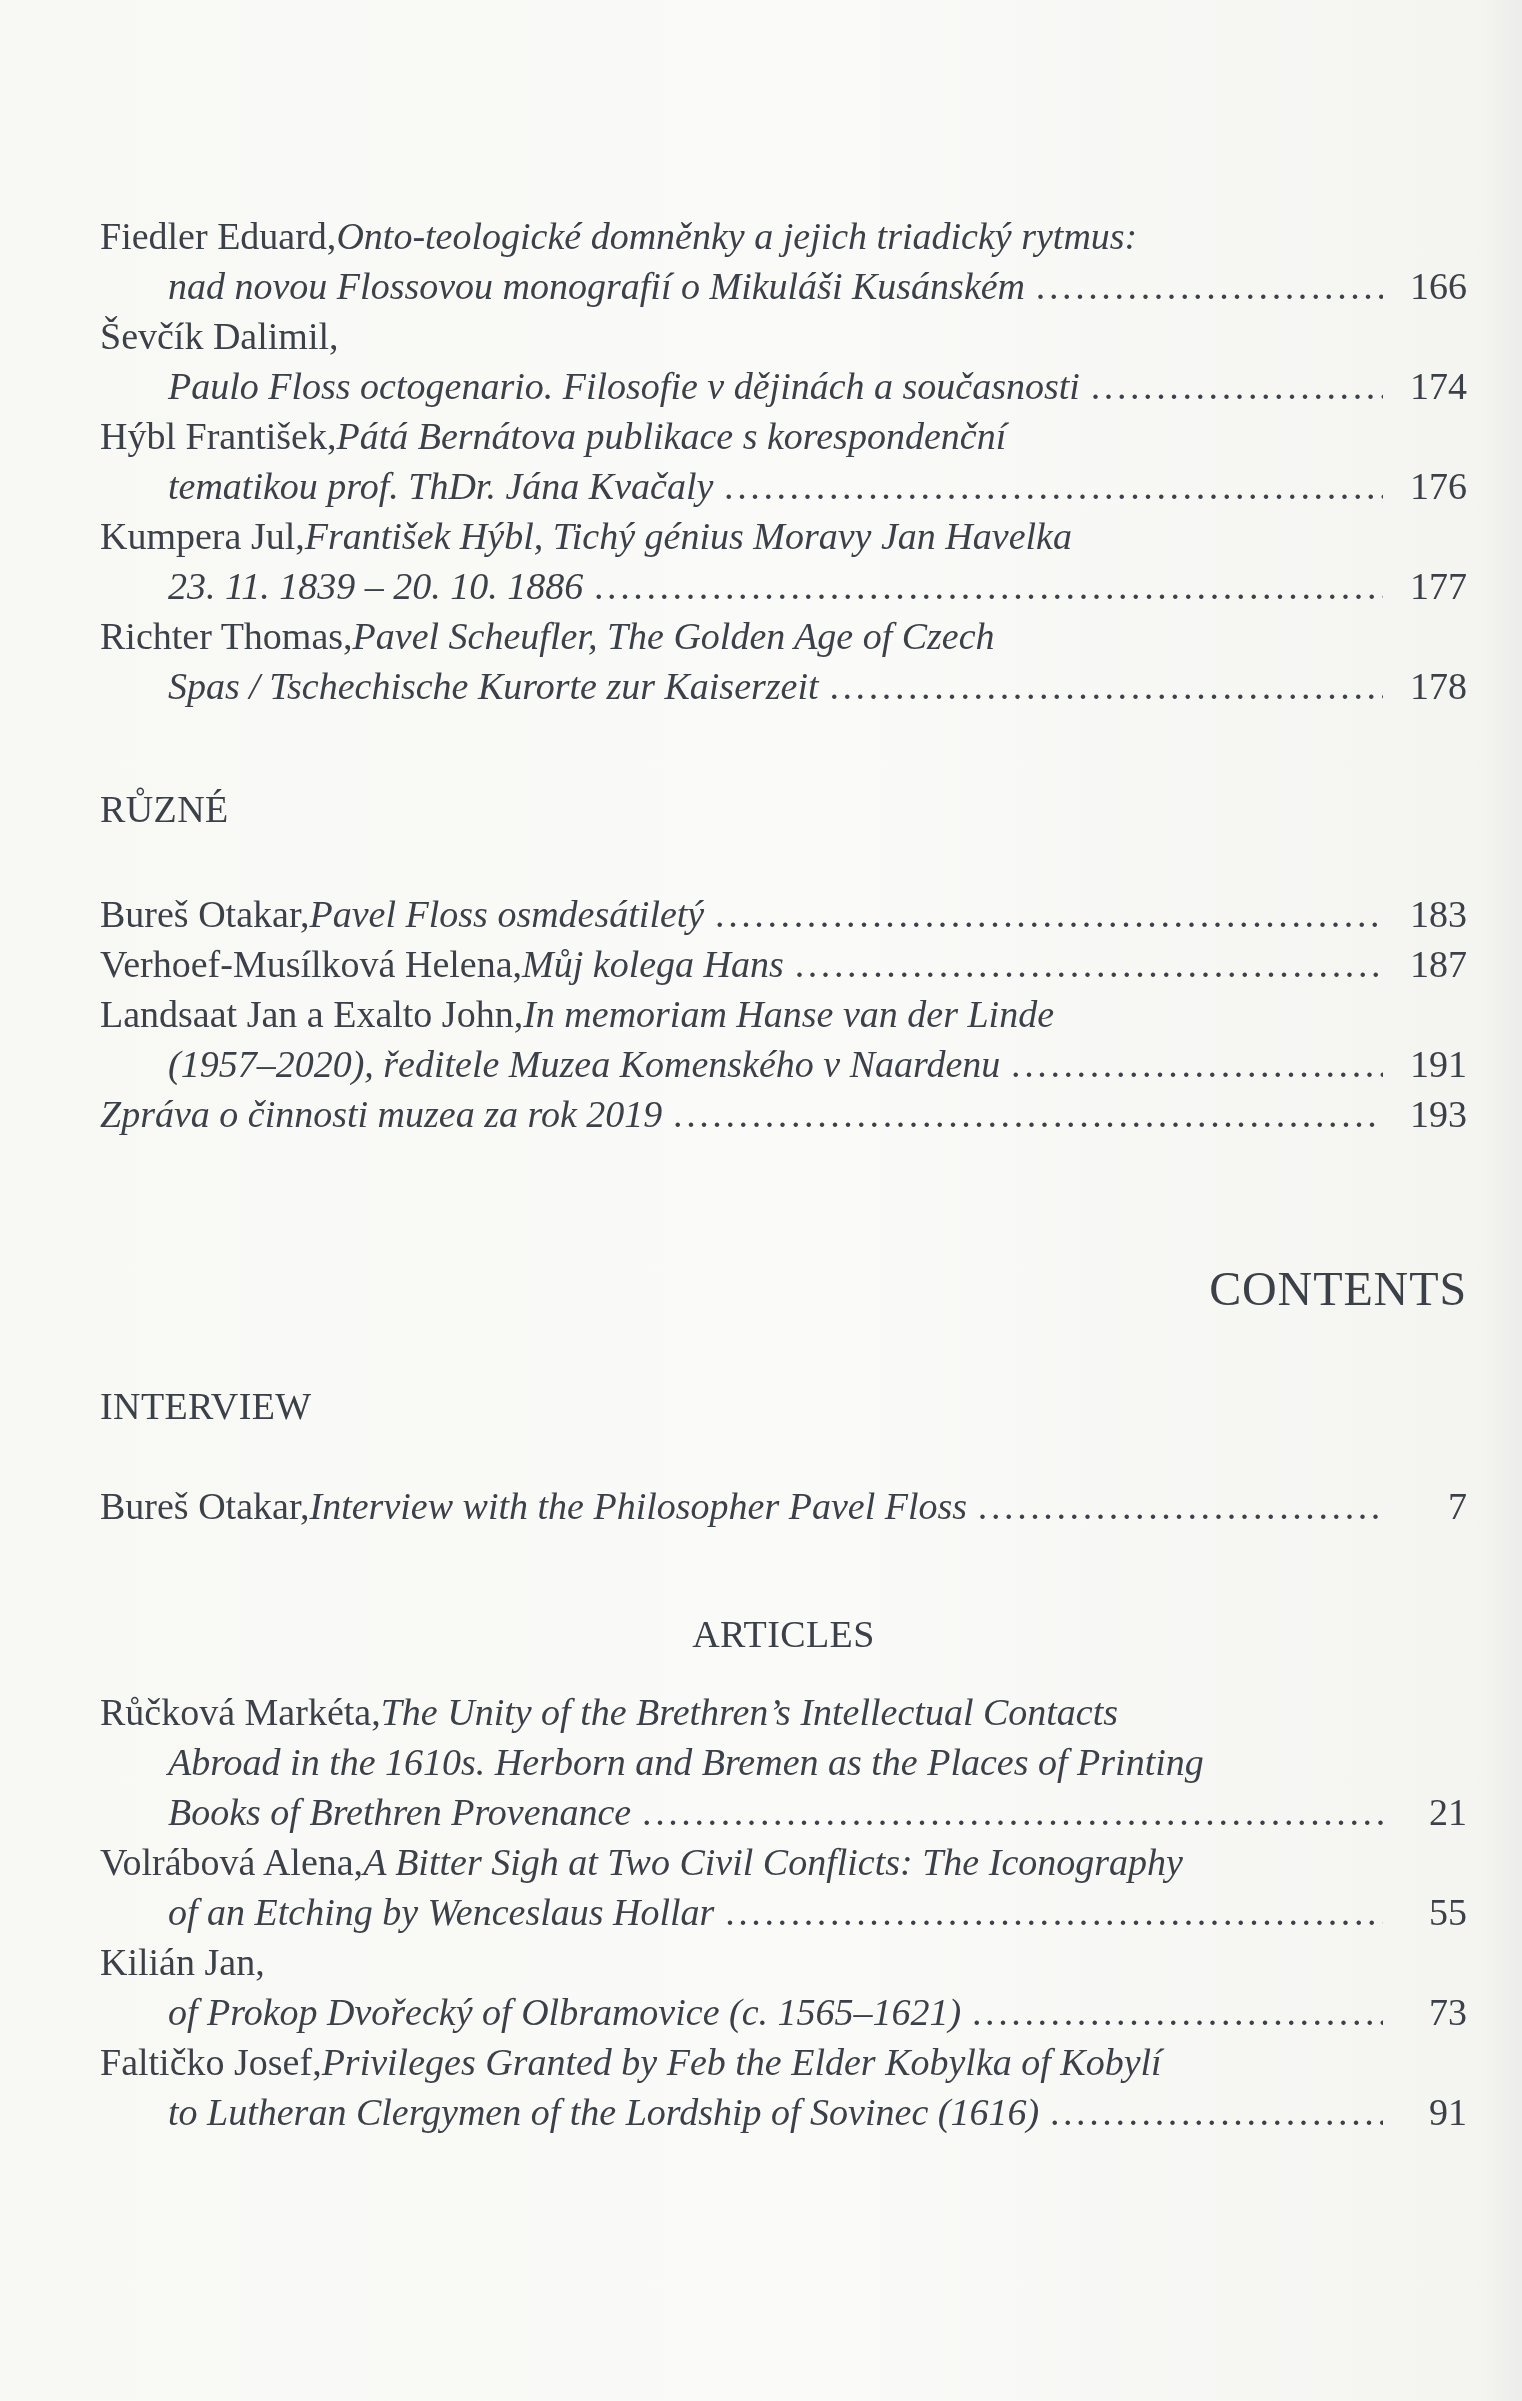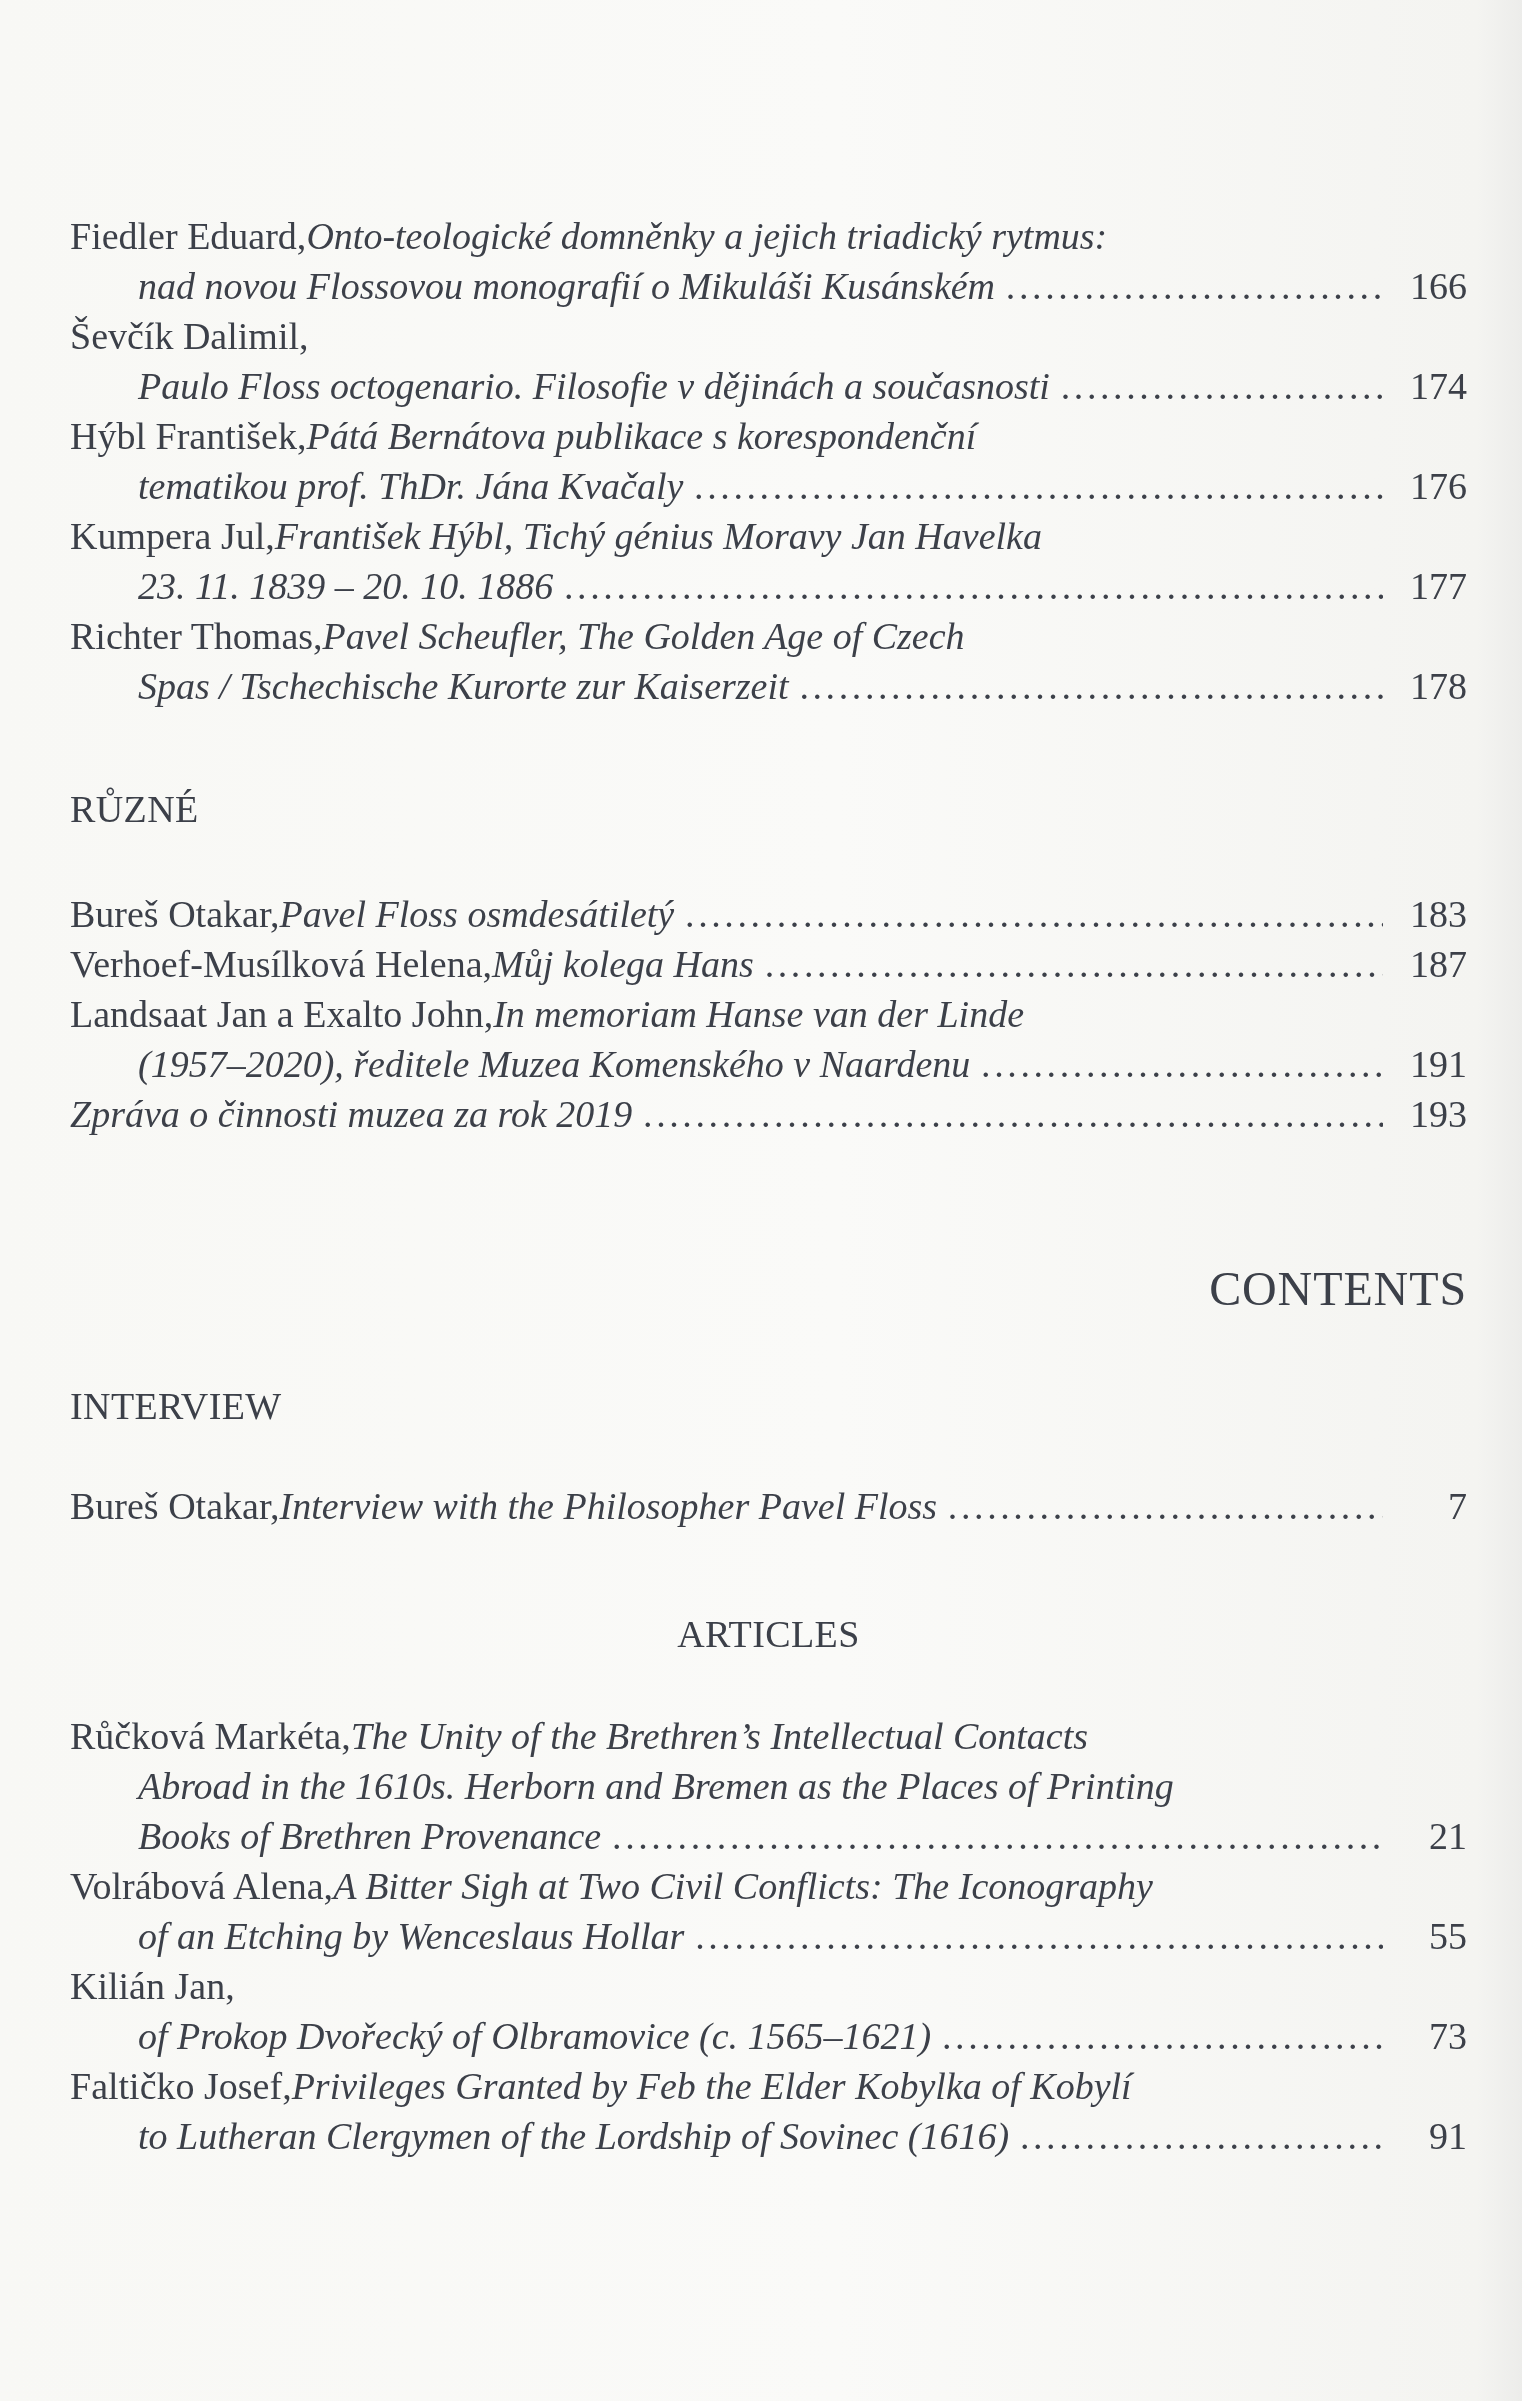--- a/index.html
+++ b/index.html
@@ -13,7 +13,7 @@
     height: 2401px;
     box-sizing: border-box;
     background: linear-gradient(90deg, #f8f8f5 0%, #fafaf8 55%, #f4f4f1 97%, #ececea 100%);
-    padding: 211px 56px 0 70px;
+    padding: 211px 56px 0 100px;
     font-family: "Liberation Serif", "DejaVu Serif", serif;
     color: #3c4049;
     overflow: hidden;

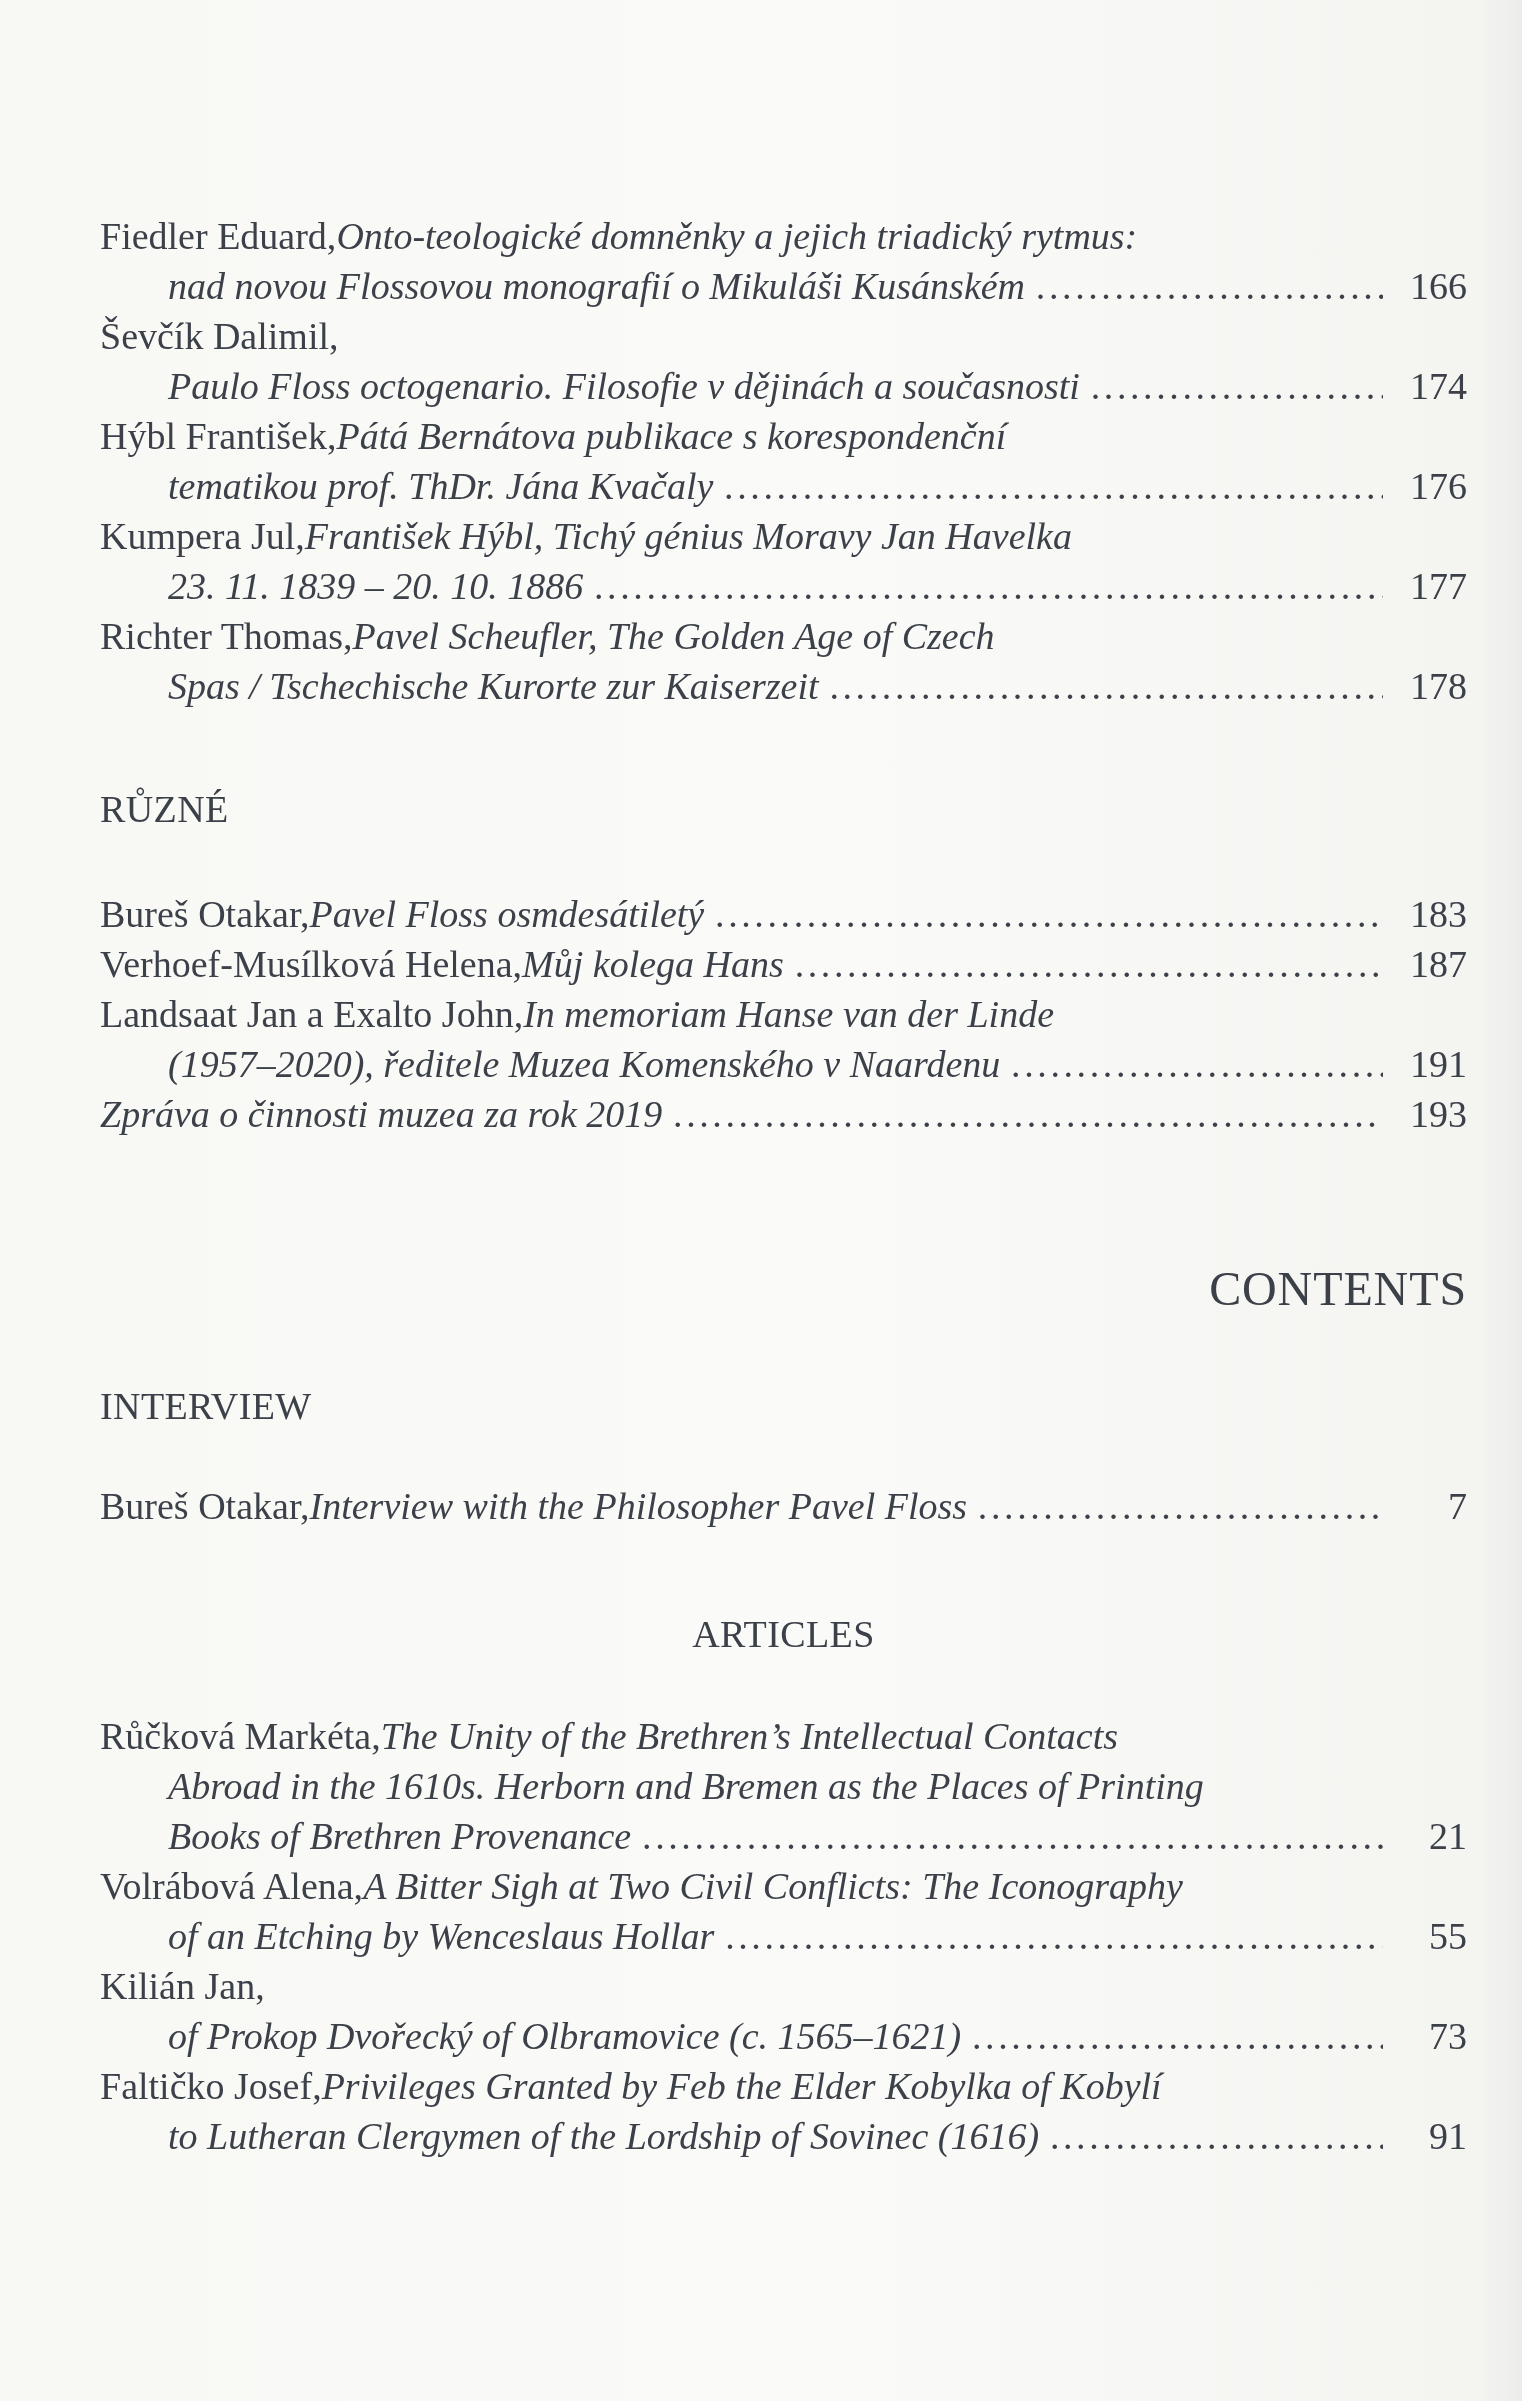--- a/index.html
+++ b/index.html
@@ -71,7 +71,7 @@
   section.czech      { margin-top: 0; }
   section.ruzne-list { margin-top: 55px; }
   section.interview-list { margin-top: 50px; }
-  section.articles-list  { margin-top: 52px; }
+  section.articles-list  { margin-top: 28px; }
 </style>
 </head>
 <body>

